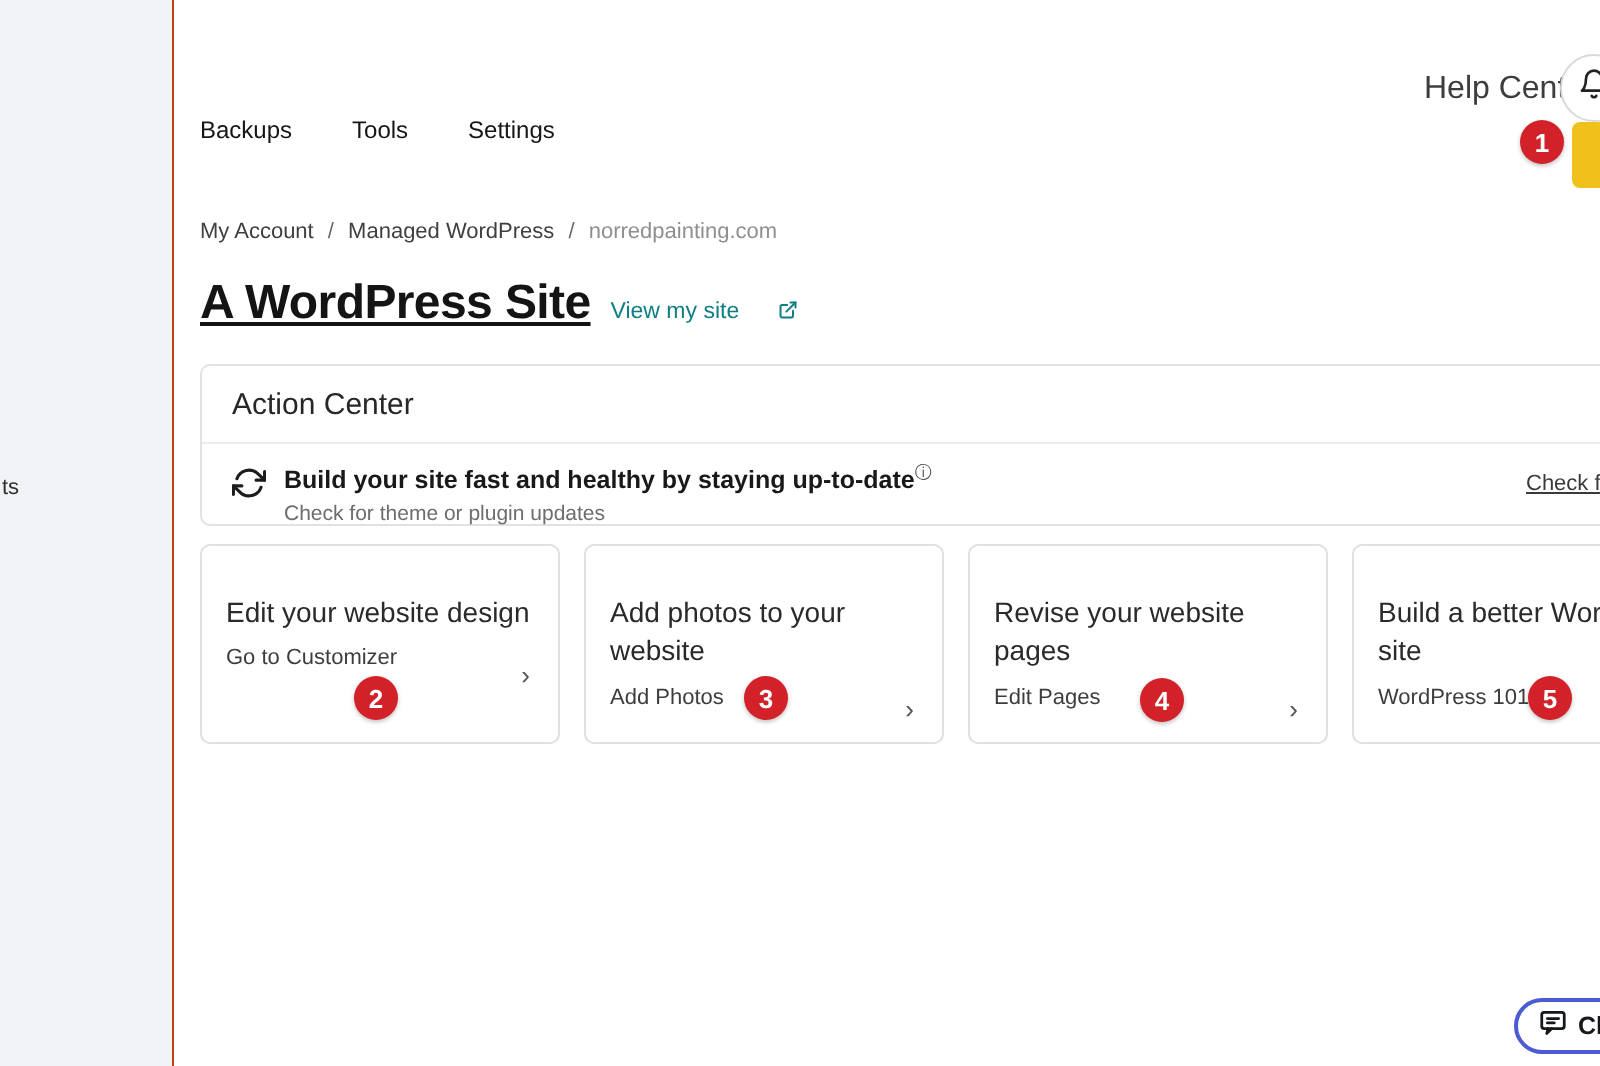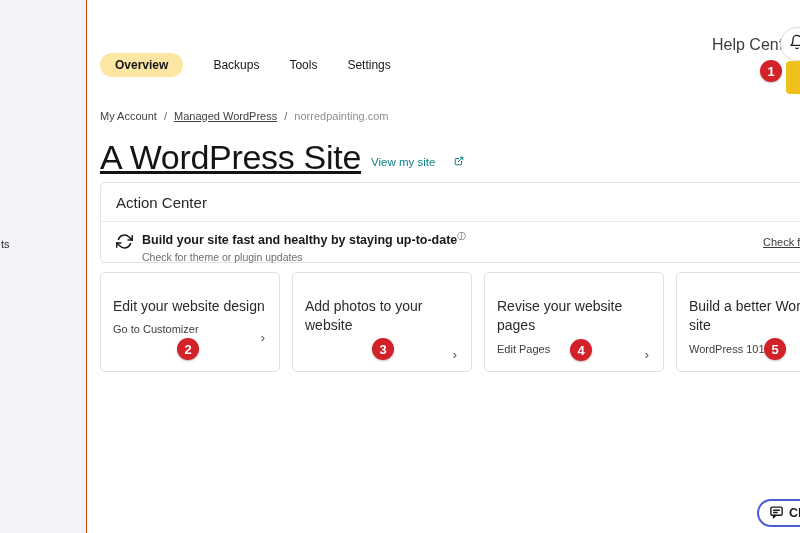--- a/index.html
+++ b/index.html
@@ -140,7 +140,6 @@
 <div class="badge badge-1">1</div>
 
 <nav class="tabs">
-  <div class="tab active">Overview</div>
   <div class="tab">Backups</div>
   <div class="tab">Tools</div>
   <div class="tab">Settings</div>

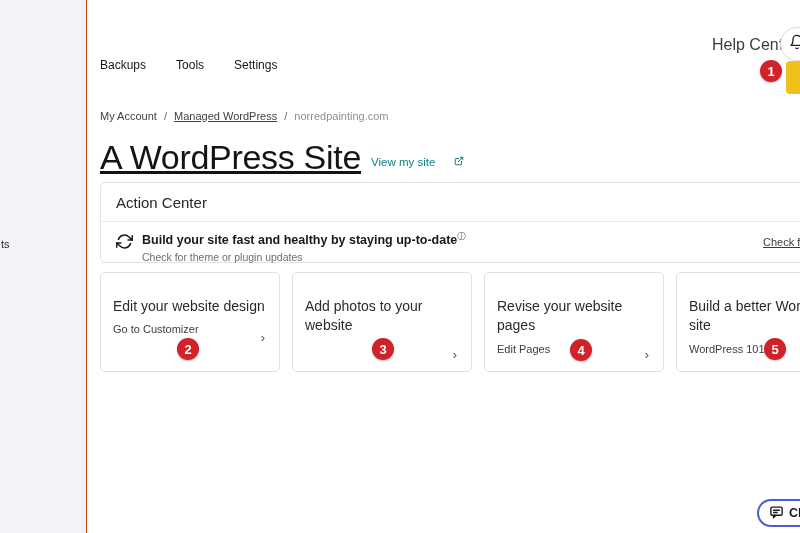--- a/index.html
+++ b/index.html
@@ -54,7 +54,7 @@
     position:absolute; left:100px; top:110px; font-size:11px; color:#3f3f3f;
   }
   .breadcrumb .sep { margin:0 4px; color:#6b6b6b; }
-  .crumb-link { text-decoration:underline; cursor:pointer;text-align:center; }
+  .crumb-link { cursor:pointer;text-align:center; }
   .crumb-current { color:#8f8f8f; }
 
   

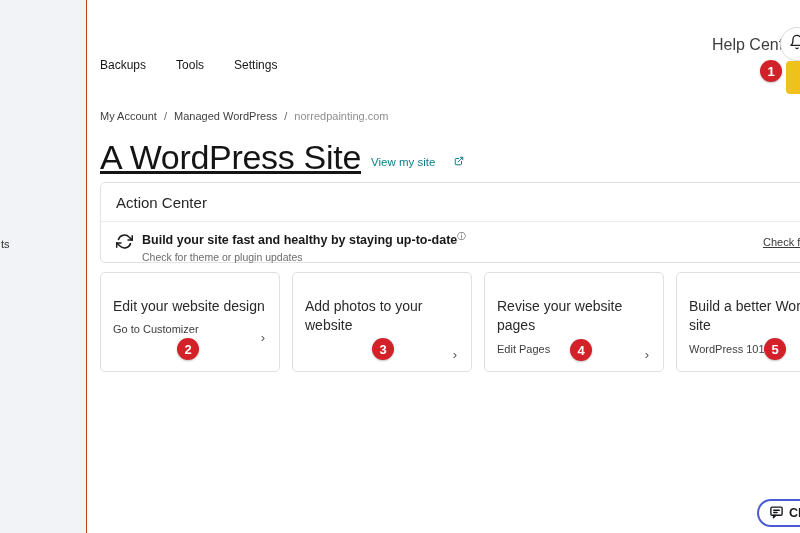--- a/index.html
+++ b/index.html
@@ -63,7 +63,7 @@
     display:flex; align-items:center; gap:10px;
   }
   .site-title {
-    font-size:34px; font-weight:normal; color:#141414;
+    font-size:24px; font-weight:bold; color:#141414;
     text-decoration:underline; letter-spacing:-.3px; cursor:pointer;
   }
   .view-site {

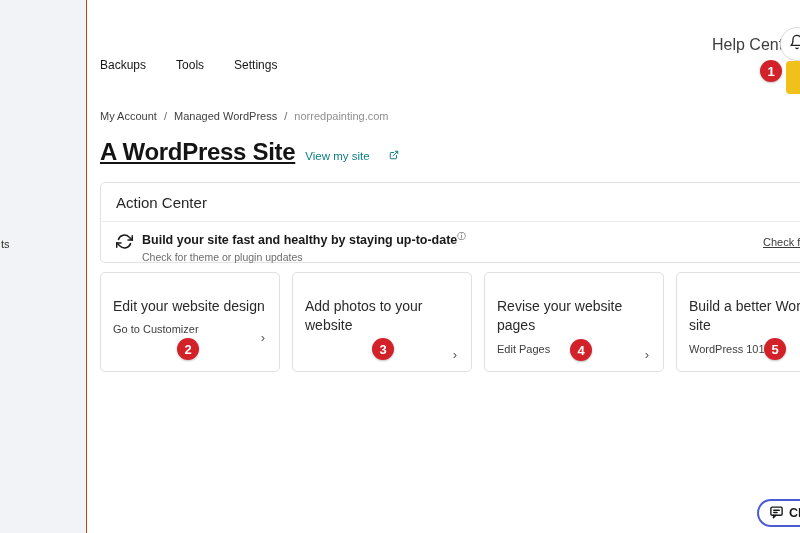--- a/index.html
+++ b/index.html
@@ -199,6 +199,7 @@
 
   <div class="card">
     <div class="card-title">Add photos to your website</div>
+    <div class="card-action">Add Photos</div>
     <span class="chevron low">›</span>
     <div class="badge card-badge" style="left:79px; top:65px;">3</div>
   </div>

